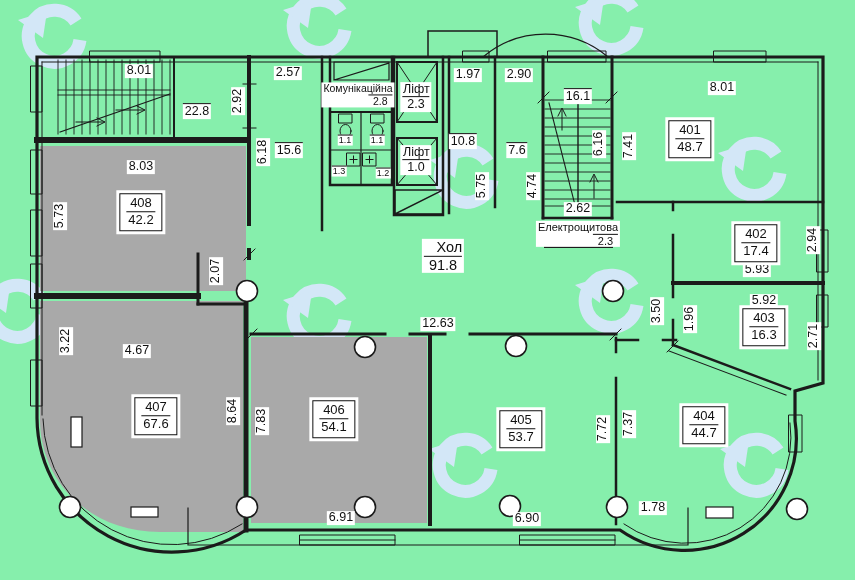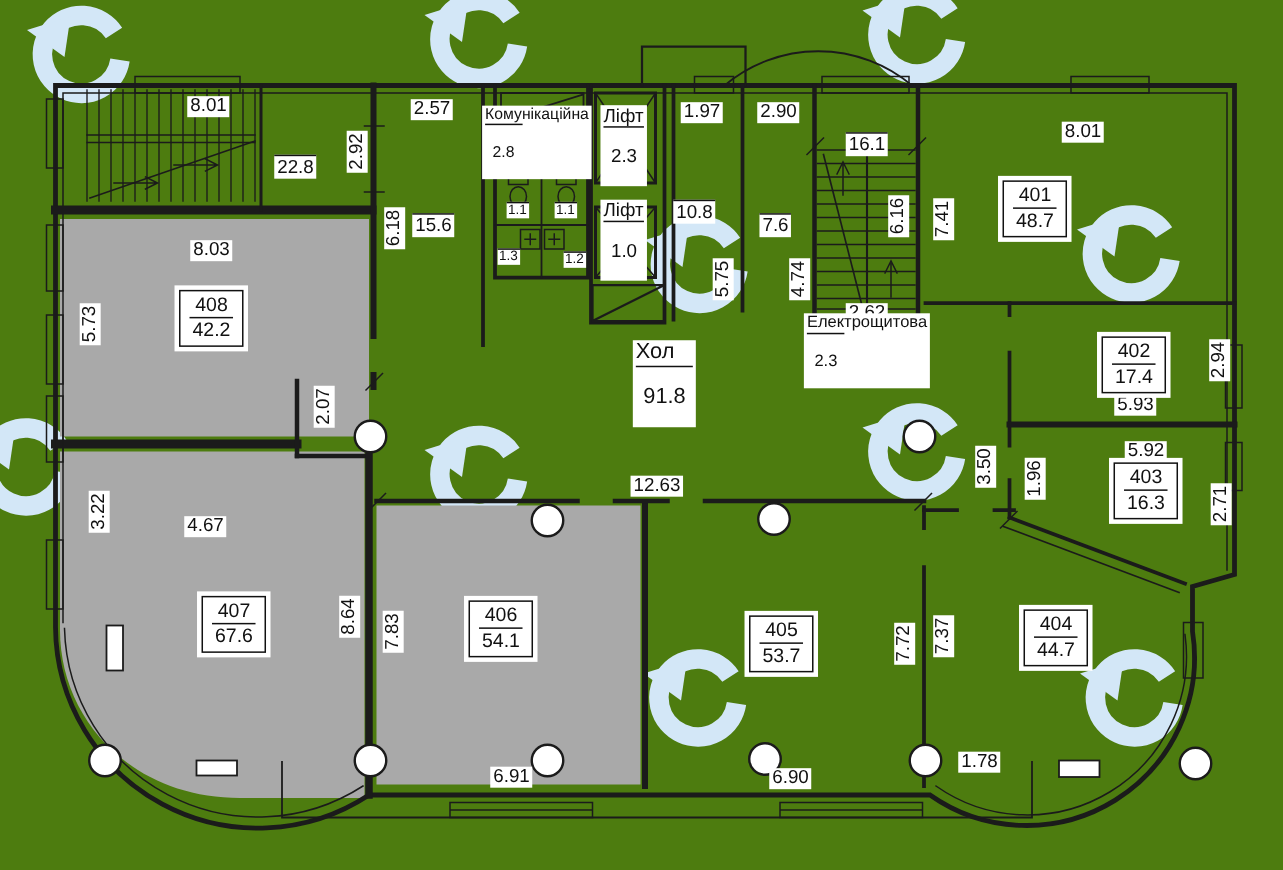--- a/index.html
+++ b/index.html
@@ -3,7 +3,7 @@
 <meta charset="utf-8">
 <style>
   html,body{margin:0;padding:0;background:#fff}
-  .plan{position:relative;width:855px;height:580px;background:#4d7c0f;overflow:hidden;
+  .plan{position:relative;width:855px;height:580px;background:#86efac;overflow:hidden;
         font-family:"Liberation Sans",sans-serif}
   .plan svg{position:absolute;left:0;top:0;z-index:1}
   .lbl{position:absolute;transform:translate(-50%,-50%);

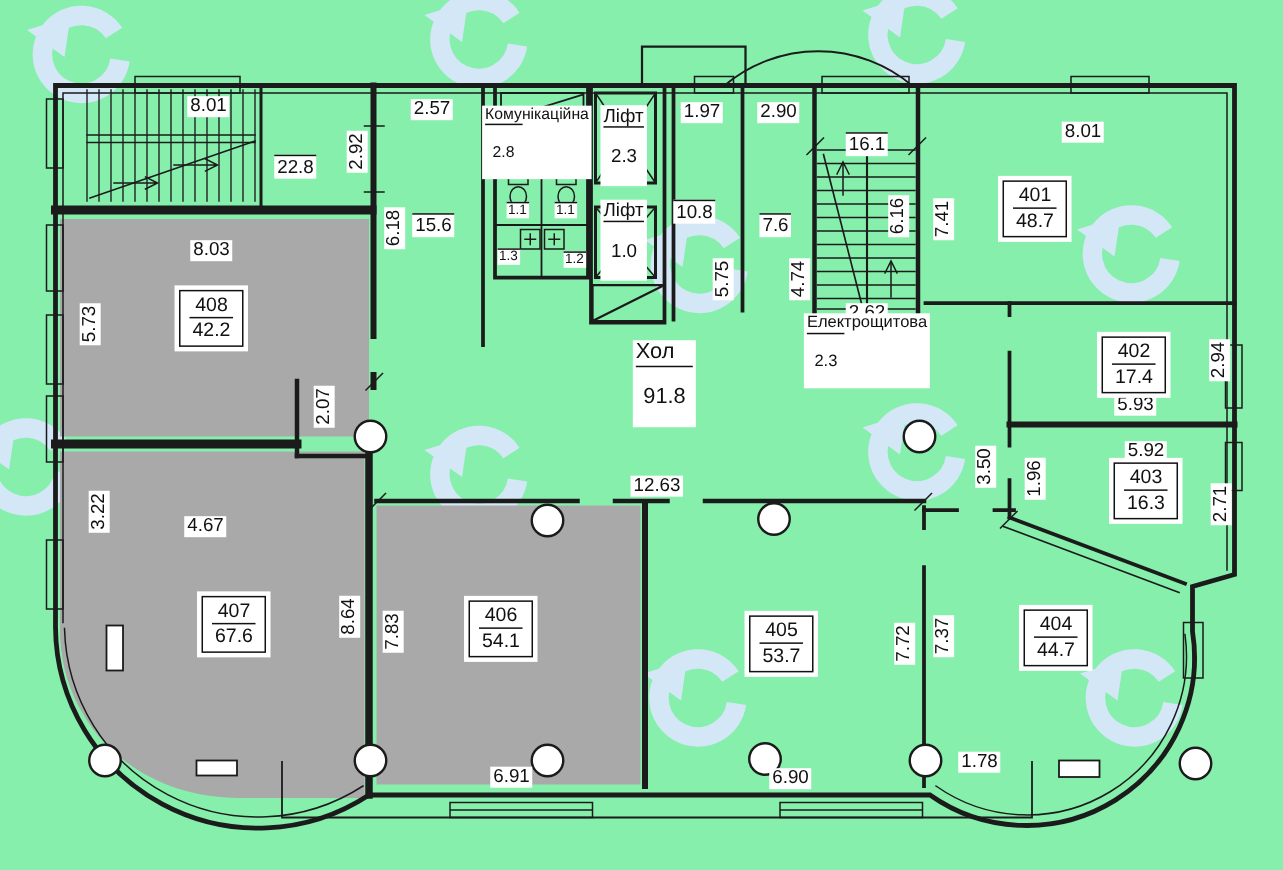--- a/index.html
+++ b/index.html
@@ -12,7 +12,7 @@
   .v{transform:translate(-50%,-50%) rotate(-90deg)}
   .ov{border-top:1.3px solid #111;padding-top:1px}
   .sm{font-size:9px;padding:0 1px}
-  .frac{display:flex;flex-direction:column;align-items:flex-start;line-height:1.15}
+  .frac{display:flex;flex-direction:column;align-items:flex-end;line-height:1.15}
   .frac .b{border-top:1.2px solid #111;padding:12px 5px}
   .hall{font-size:14.5px}
   .comm{font-size:10.5px}

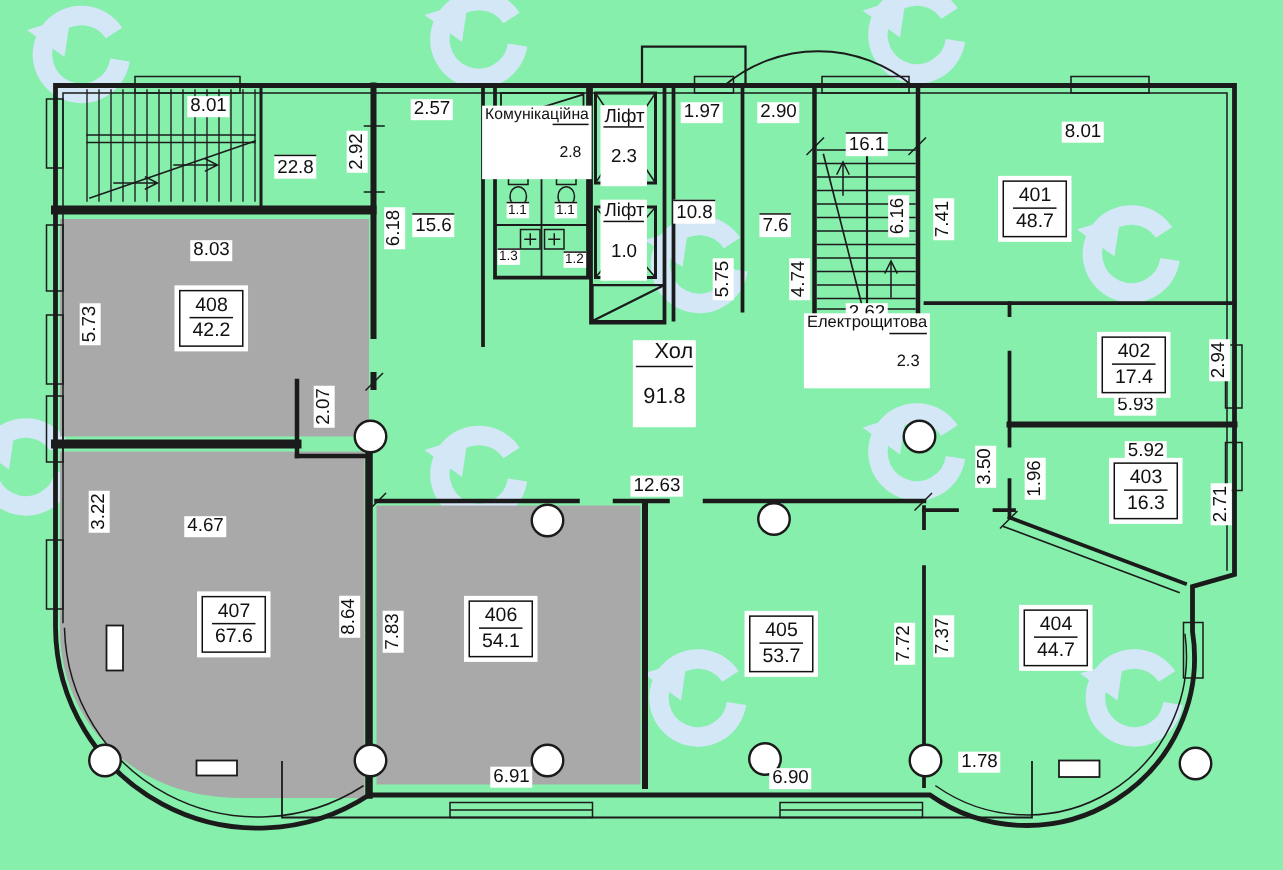--- a/index.html
+++ b/index.html
@@ -13,7 +13,7 @@
   .ov{border-top:1.3px solid #111;padding-top:1px}
   .sm{font-size:9px;padding:0 1px}
   .frac{display:flex;flex-direction:column;align-items:flex-end;line-height:1.15}
-  .frac .b{border-top:1.2px solid #111;padding:12px 5px}
+  .frac .b{border-top:1.2px solid #111;padding:0 5px}
   .hall{font-size:14.5px}
   .comm{font-size:10.5px}
   .elec{font-size:11px}

